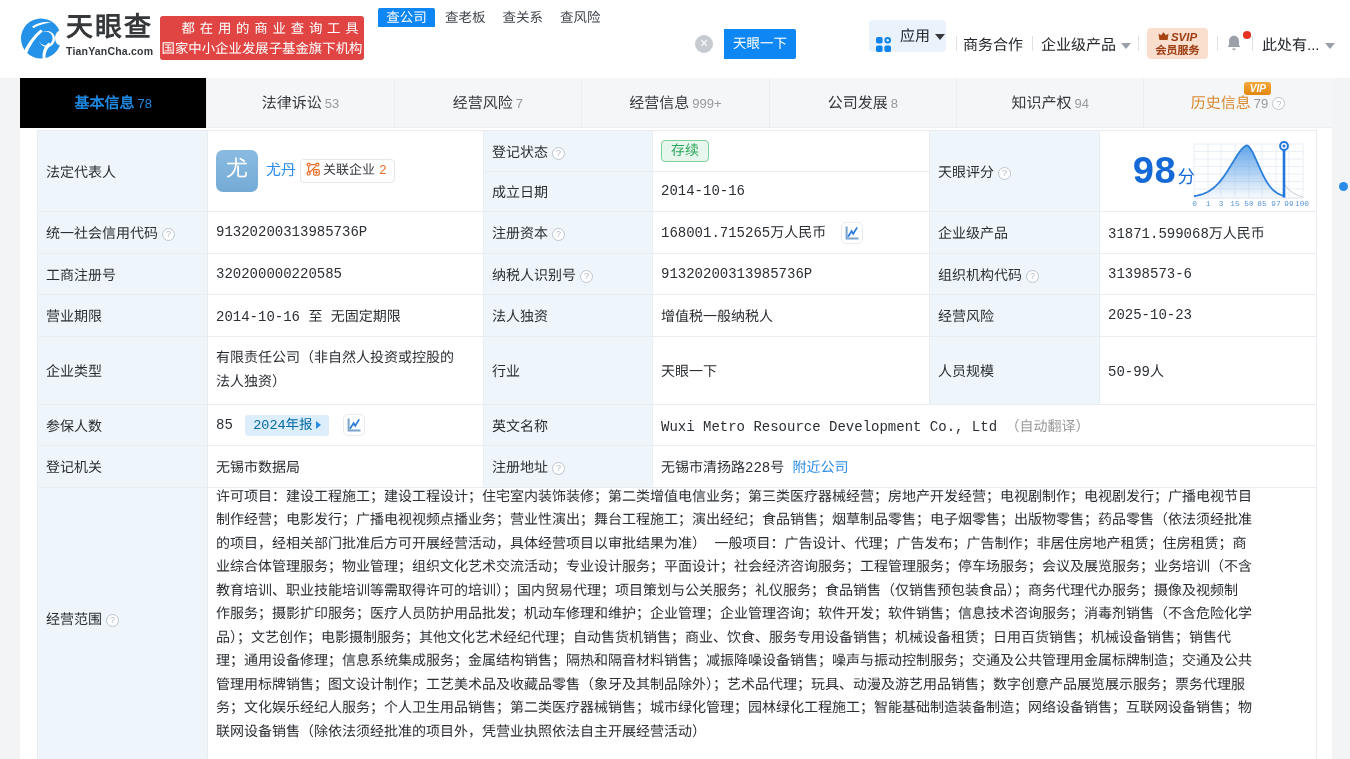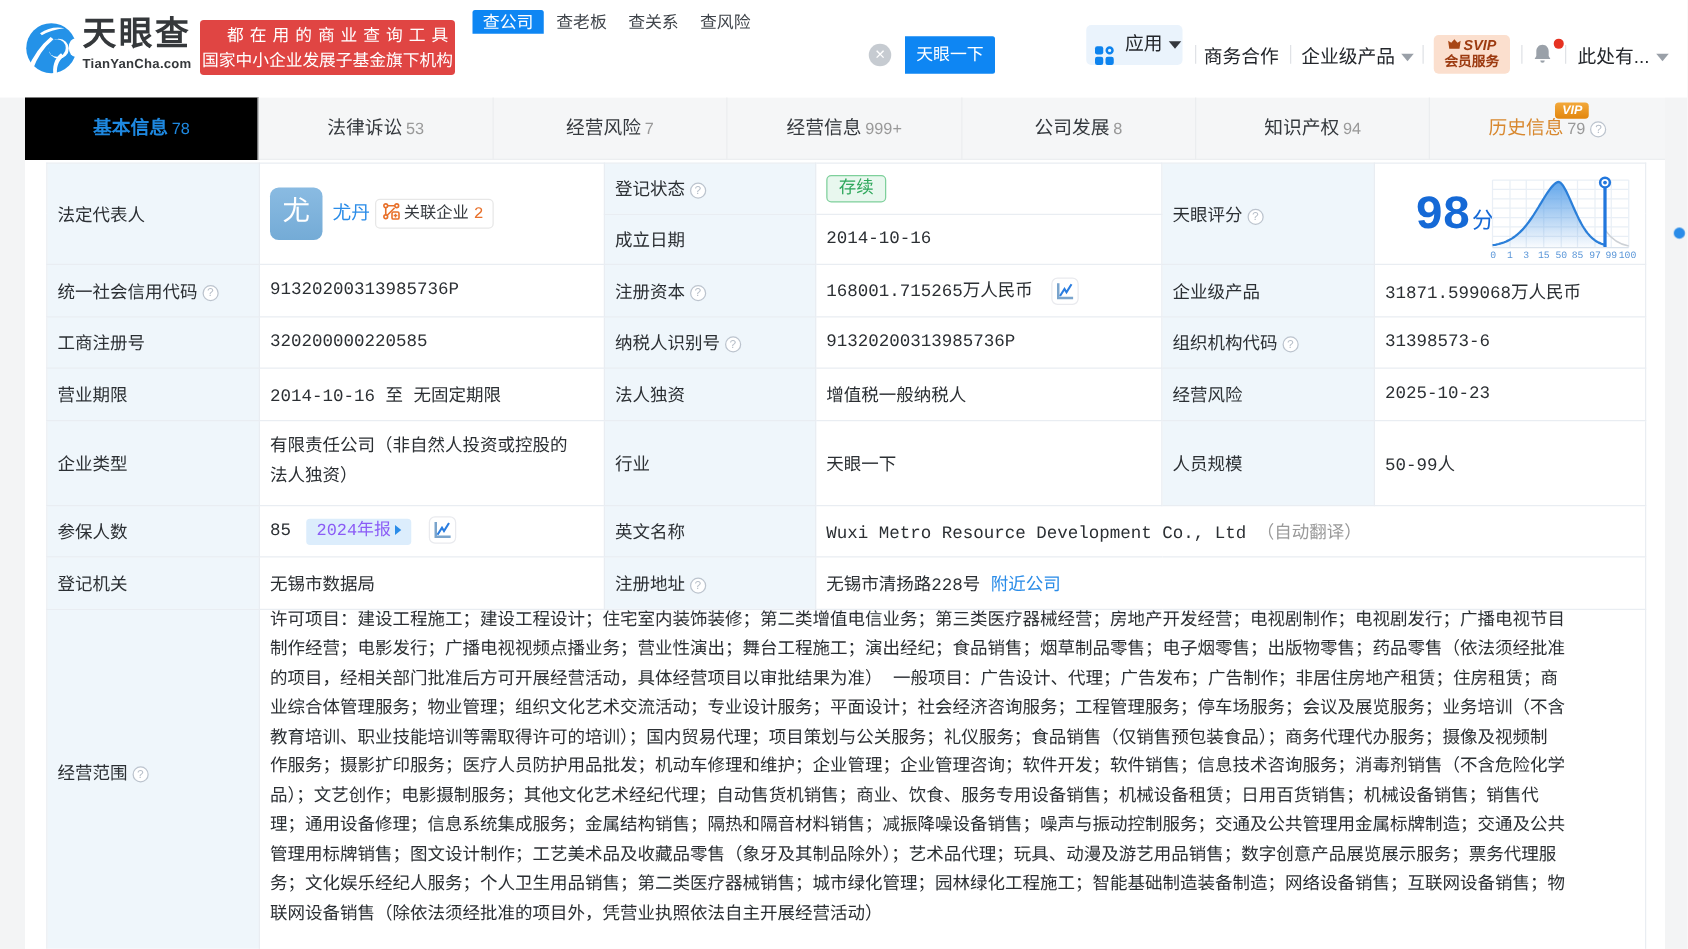--- a/index.html
+++ b/index.html
@@ -62,7 +62,7 @@
 .status { display:inline-block; height:22px; line-height:20px; padding:0 9px; background:#e8f7ee; border:1px solid #7ed09b; border-radius:4px; color:#2fa85c; font-size:14px; }
 .cicon { display:inline-block; width:22px; height:22px; border:1px solid #e9eaee; border-radius:5px; vertical-align:-7px; margin-left:6px; background:#fff; position:relative; }
 .cicon svg { position:absolute; left:2px; top:2px; }
-.ybadge { display:inline-block; height:21px; line-height:21px; padding:0 8px; background:#dcedfc; border-radius:3px; color:#8b5cf6; font-size:13.5px; margin-left:4px; }
+.ybadge { display:inline-block; height:21px; line-height:21px; padding:0 8px; background:#dcedfc; border-radius:3px; color:#0369a1; font-size:13.5px; margin-left:4px; }
 .ybadge .arr { display:inline-block; width:0; height:0; border-top:4px solid transparent; border-bottom:4px solid transparent; border-left:5px solid #2a8ce8; margin-left:3px; }
 
 .avatar { display:inline-block; width:42px; height:42px; background:linear-gradient(180deg,#8abbe2,#74abd6); border-radius:7px; color:#fff; font-size:22px; text-align:center; line-height:42px; vertical-align:middle; }

